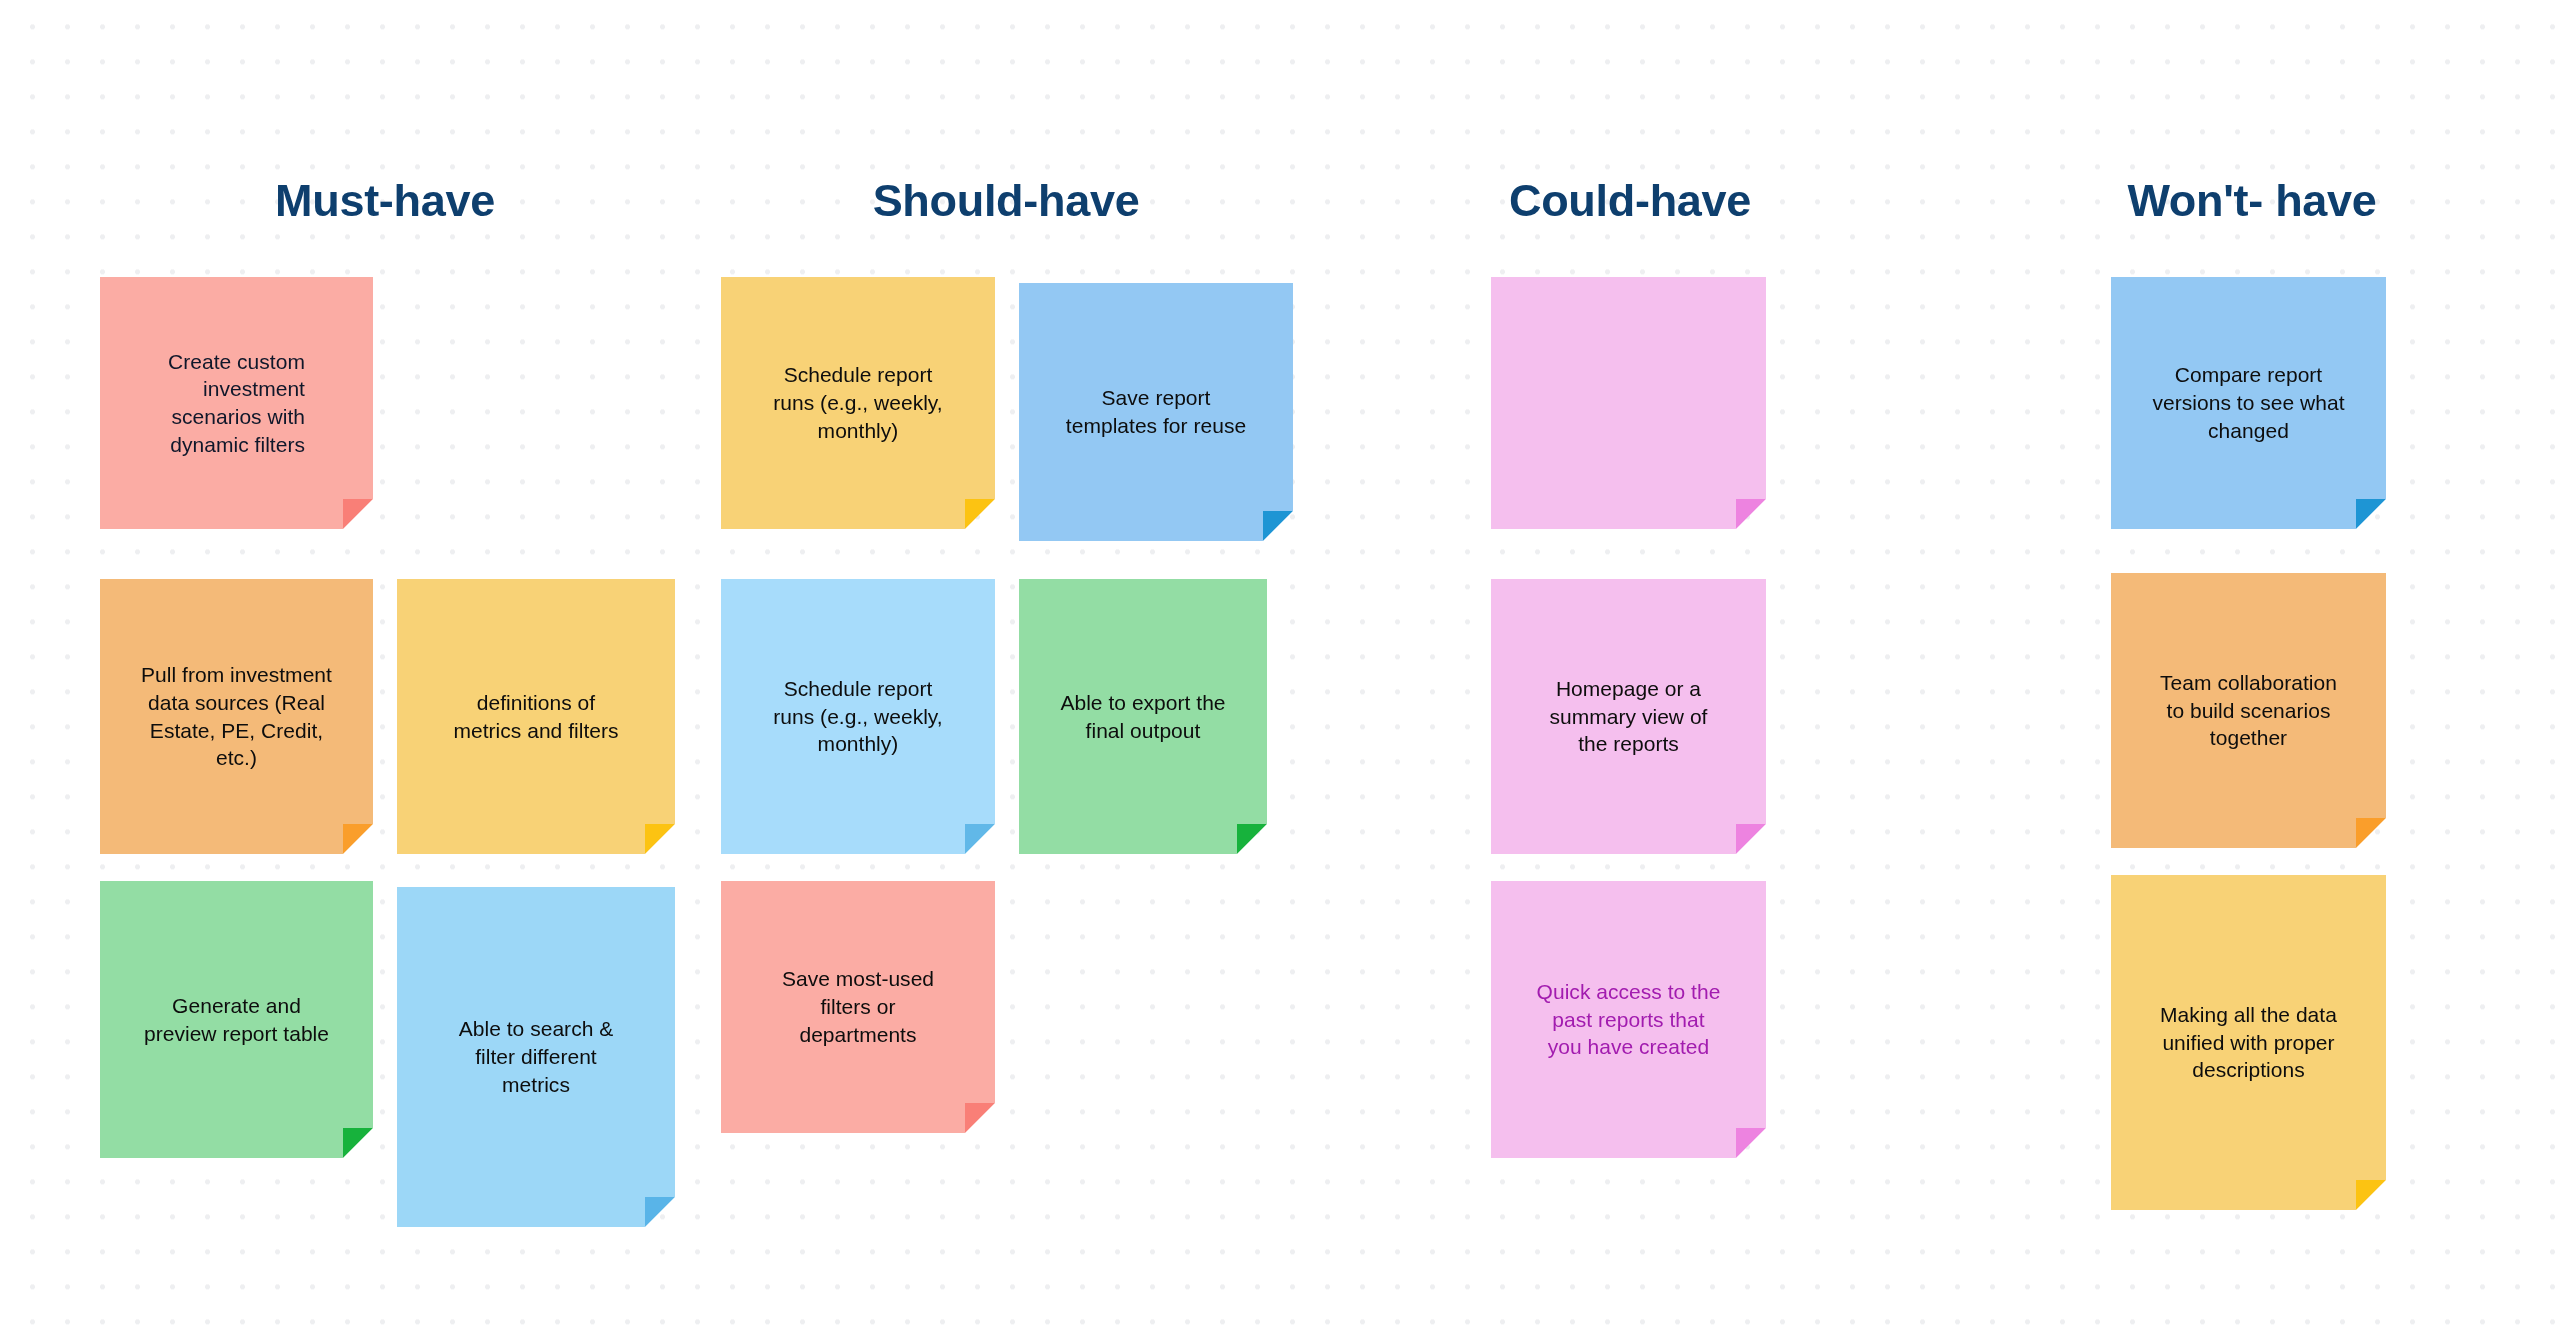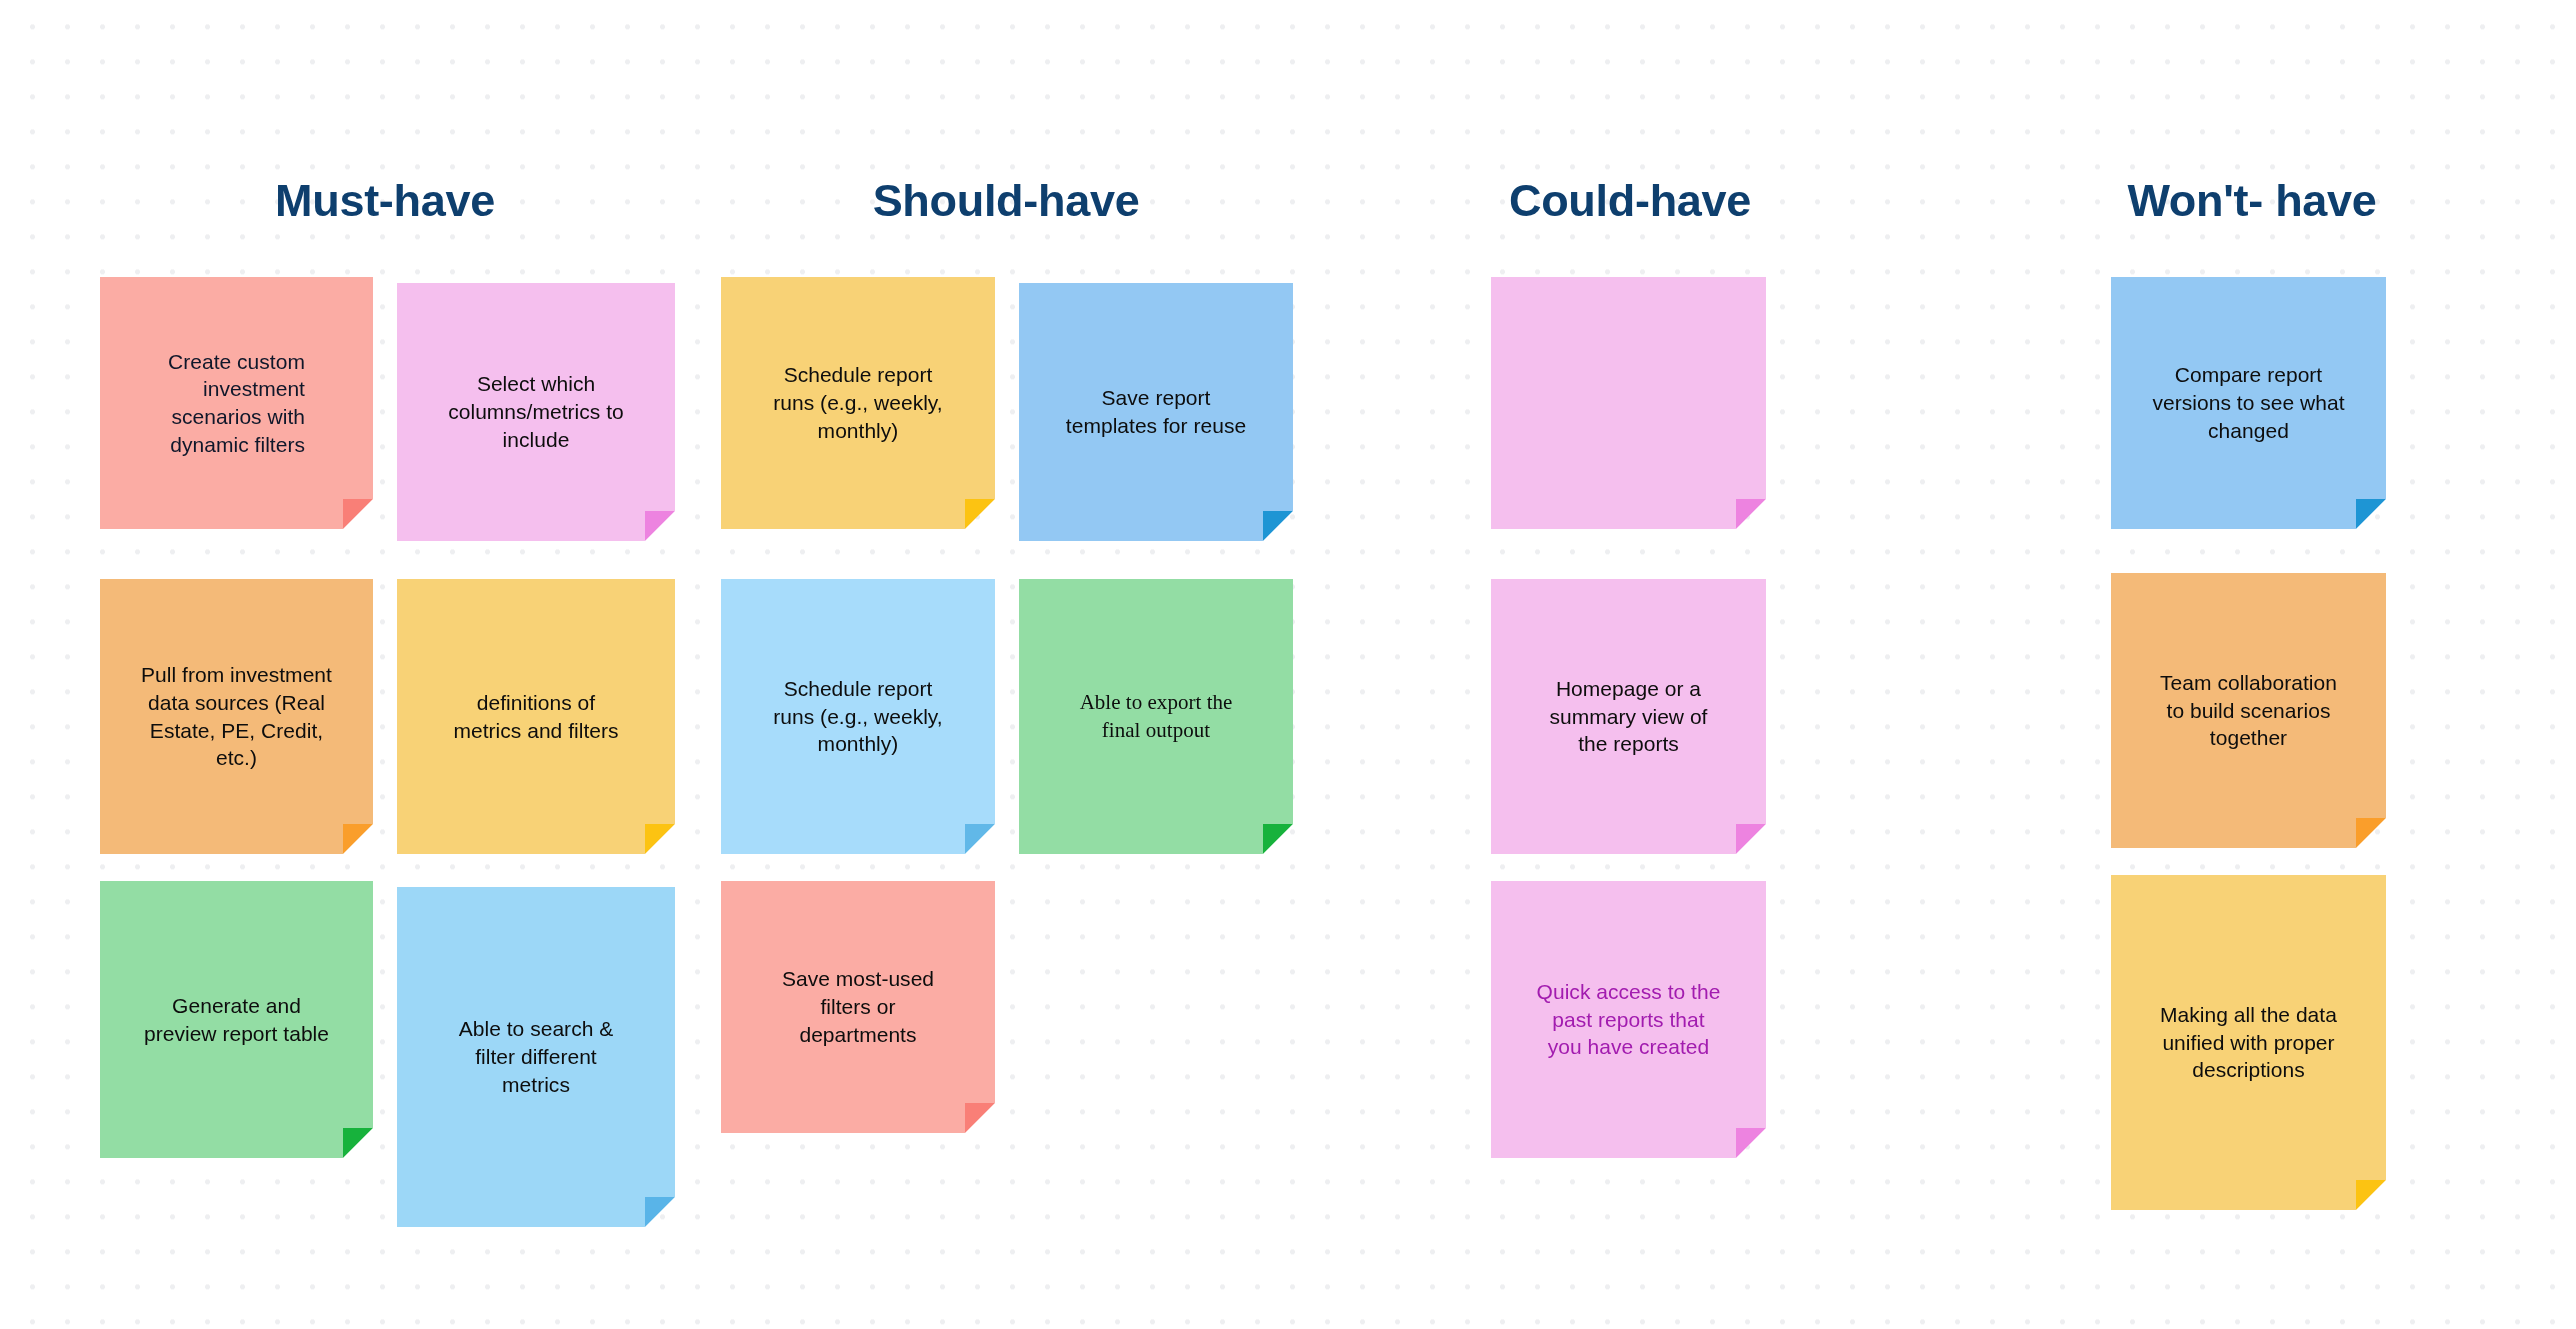--- a/index.html
+++ b/index.html
@@ -81,12 +81,6 @@
 investment
 scenarios with
 dynamic filters</div>
-    </div>
-    <div class="note" style="left: 397px; top: 283px; width: 278px; height: 258px; background-color: rgb(245, 191, 238);">
-      <span class="fold" style="background-color: rgb(237, 131, 224);"></span>
-      <div class="txt" style="color: rgb(13, 13, 13);">Select which
-columns/metrics to
-include</div>
     </div>
     <div class="note" style="left: 100px; top: 579px; width: 273px; height: 275px; background-color: rgb(244, 186, 120);">
       <span class="fold" style="background-color: rgb(250, 158, 43);"></span>

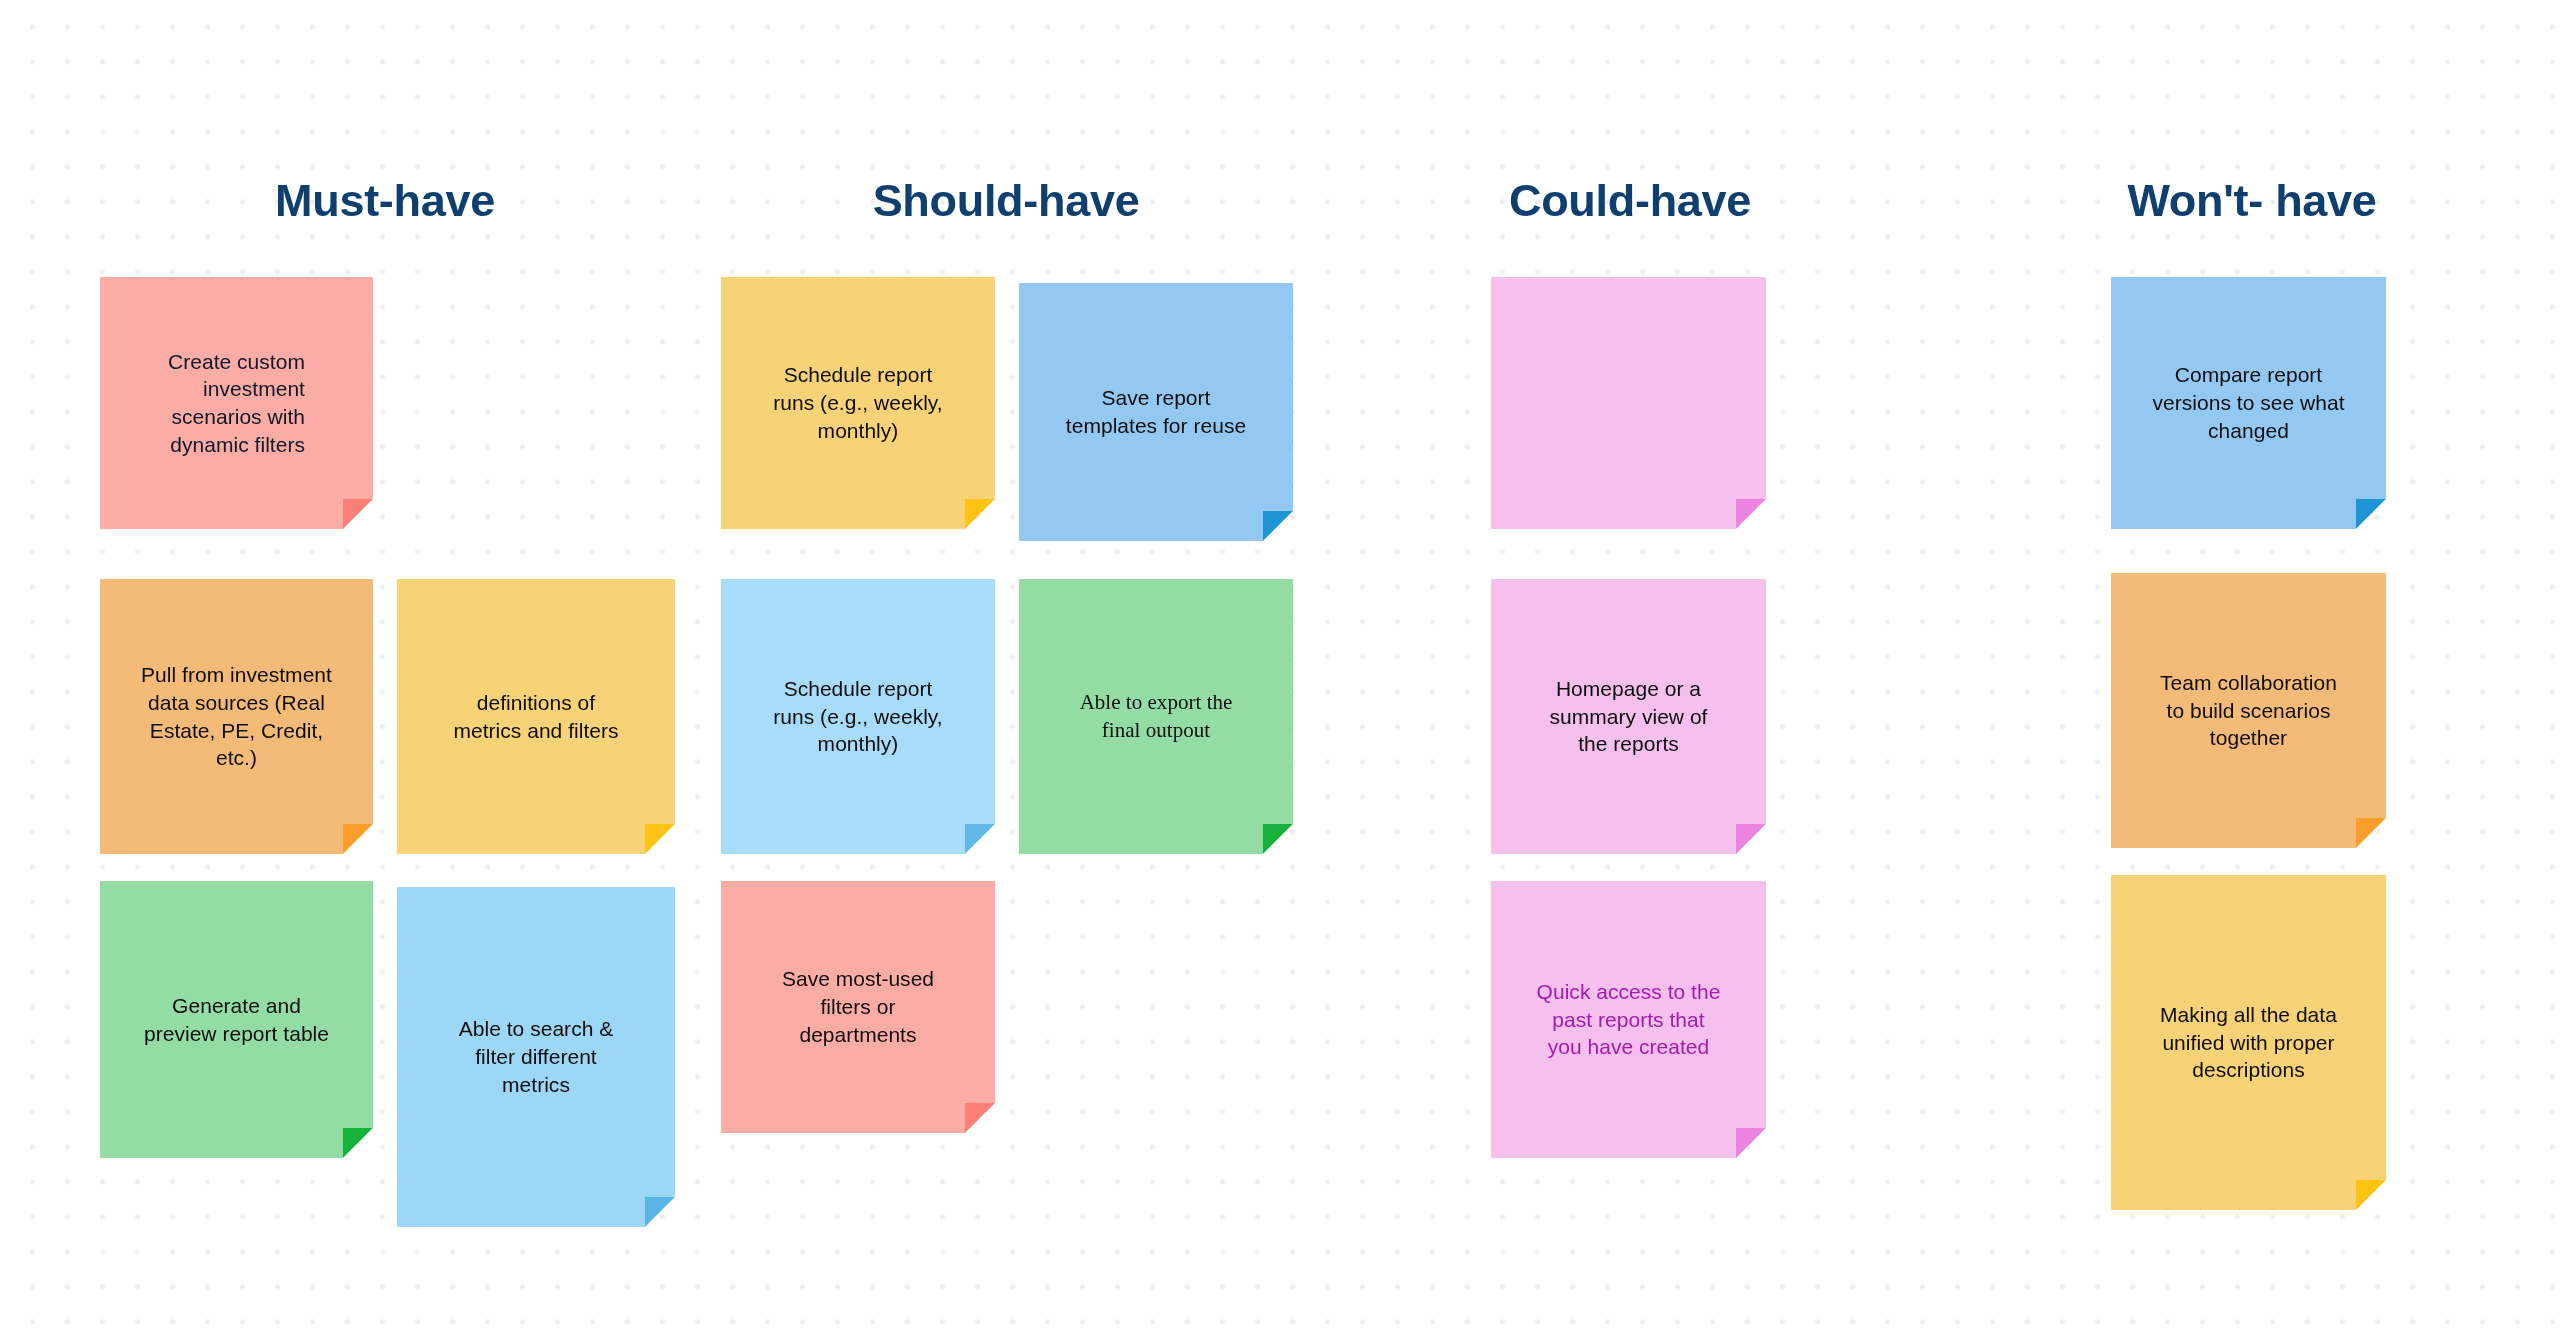--- a/index.html
+++ b/index.html
@@ -123,7 +123,7 @@
 runs (e.g., weekly,
 monthly)</div>
     </div>
-    <div class="note" style="left: 1019px; top: 579px; width: 274px; height: 275px; background-color: rgb(147, 221, 164); font-family: Liberation Serif, serif;">
+    <div class="note" style="left: 1019px; top: 579px; width: 248px; height: 275px; background-color: rgb(147, 221, 164);">
       <span class="fold" style="background-color: rgb(23, 178, 60);"></span>
       <div class="txt" style="color: rgb(13, 13, 13);">Able to export the
 final outpout</div>

